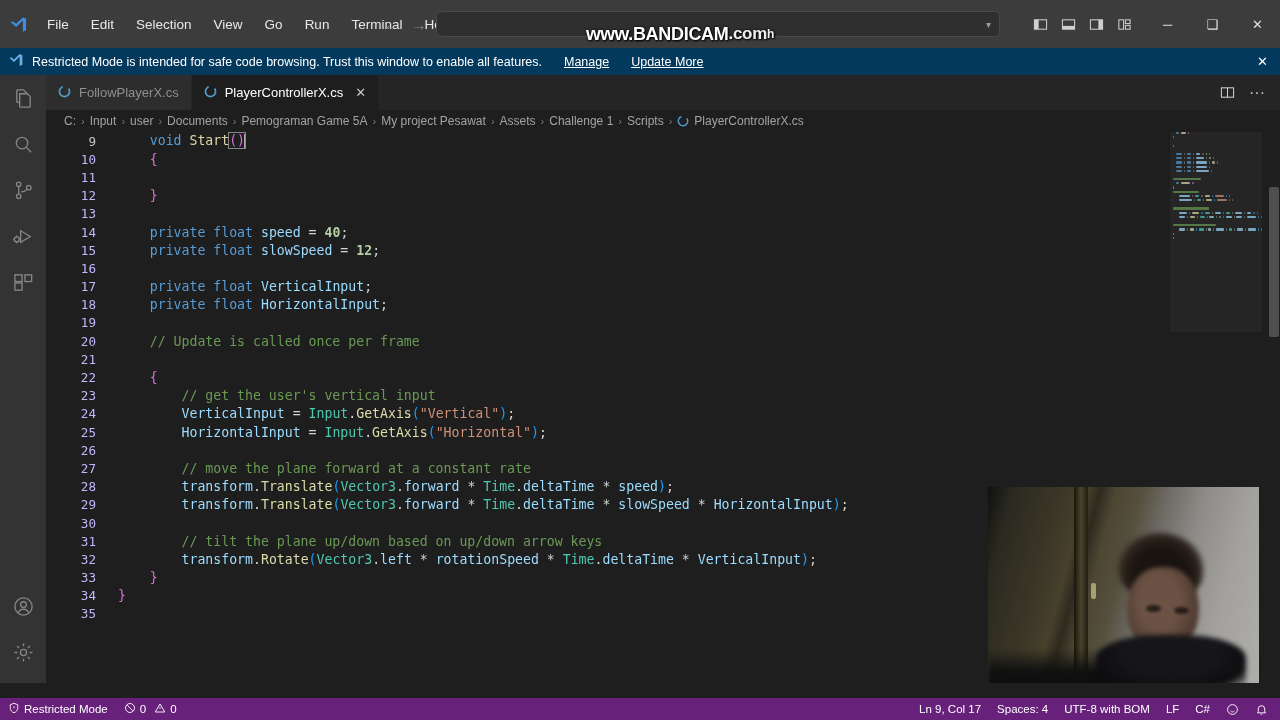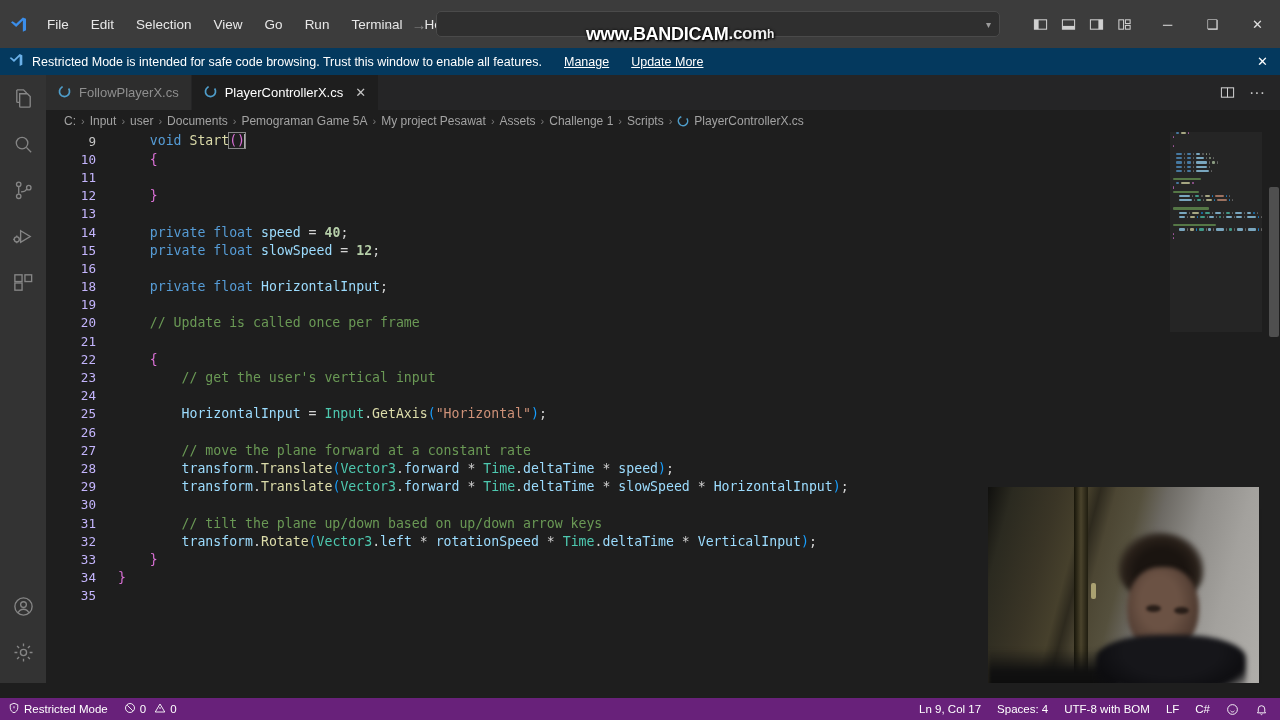--- a/index.html
+++ b/index.html
@@ -367,6 +367,7 @@
           <div class="cline"><div class="lnum">14</div><div class="ctext"><span class="plain">    </span><span class="kw">private</span><span class="plain"> </span><span class="kw">float</span><span class="plain"> </span><span class="var">speed</span><span class="pun"> = </span><span class="num">40</span><span class="pun">;</span></div></div>
           <div class="cline"><div class="lnum">15</div><div class="ctext"><span class="plain">    </span><span class="kw">private</span><span class="plain"> </span><span class="kw">float</span><span class="plain"> </span><span class="var">slowSpeed</span><span class="pun"> = </span><span class="num">12</span><span class="pun">;</span></div></div>
           <div class="cline"><div class="lnum">16</div></div>
+          <div class="cline"><div class="lnum">17</div><div class="ctext"><span class="plain">    </span><span class="kw">private</span><span class="plain"> </span><span class="kw">float</span><span class="plain"> </span><span class="var">VerticalInput</span><span class="pun">;</span></div></div>
           <div class="cline"><div class="lnum">18</div><div class="ctext"><span class="plain">    </span><span class="kw">private</span><span class="plain"> </span><span class="kw">float</span><span class="plain"> </span><span class="var">HorizontalInput</span><span class="pun">;</span></div></div>
           <div class="cline"><div class="lnum">19</div><div class="ctext"></div></div>
           <div class="cline"><div class="lnum">20</div><div class="ctext"><span class="cmt">    // Update is called once per frame</span></div></div>

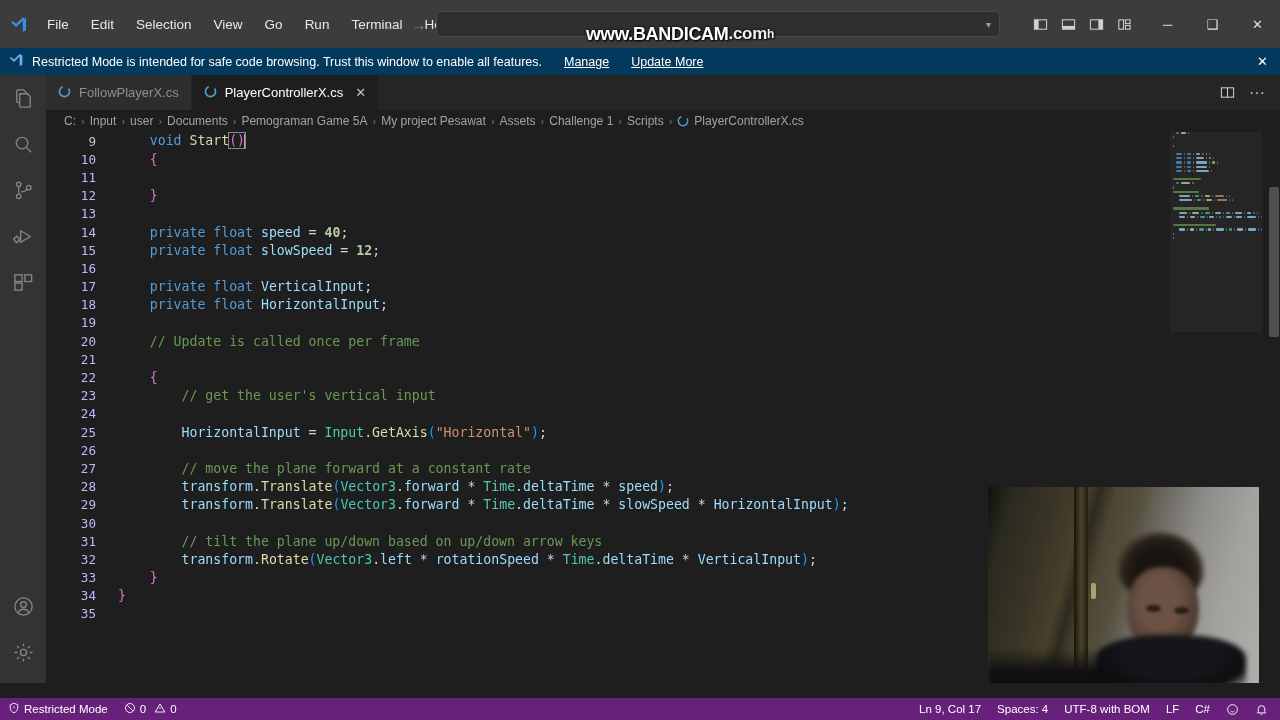--- a/index.html
+++ b/index.html
@@ -374,7 +374,7 @@
           <div class="cline"><div class="lnum">21</div></div>
           <div class="cline"><div class="lnum">22</div><div class="ctext"><span class="brk1">    {</span></div></div>
           <div class="cline"><div class="lnum">23</div><div class="ctext"><span class="cmt">        // get the user's vertical input</span></div></div>
-          <div class="cline"><div class="lnum">24</div></div>
+          <div class="cline"><div class="lnum">24</div><div class="ctext"><span class="plain">        </span><span class="var">VerticalInput</span><span class="pun"> = </span><span class="typ">Input</span><span class="pun">.</span><span class="fn">GetAxis</span><span class="brk2">(</span><span class="str">"Vertical"</span><span class="brk2">)</span><span class="pun">;</span></div></div>
           <div class="cline"><div class="lnum">25</div><div class="ctext"><span class="plain">        </span><span class="var">HorizontalInput</span><span class="pun"> = </span><span class="typ">Input</span><span class="pun">.</span><span class="fn">GetAxis</span><span class="brk2">(</span><span class="str">"Horizontal"</span><span class="brk2">)</span><span class="pun">;</span></div></div>
           <div class="cline"><div class="lnum">26</div><div class="ctext"></div></div>
           <div class="cline"><div class="lnum">27</div><div class="ctext"><span class="cmt">        // move the plane forward at a constant rate</span></div></div>

